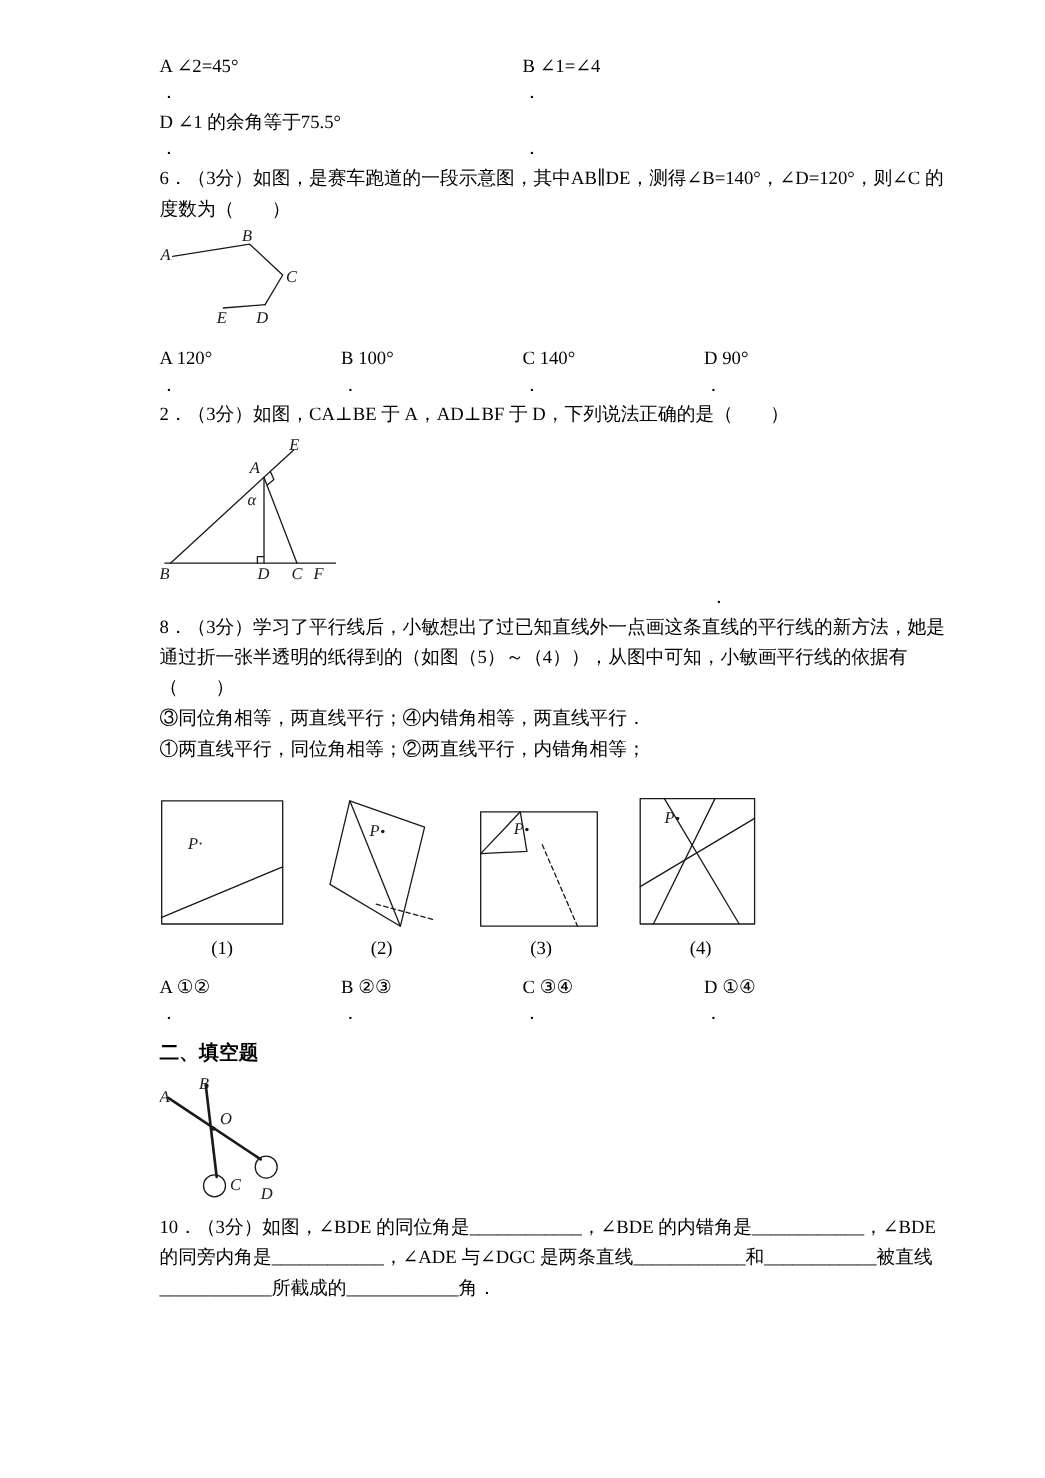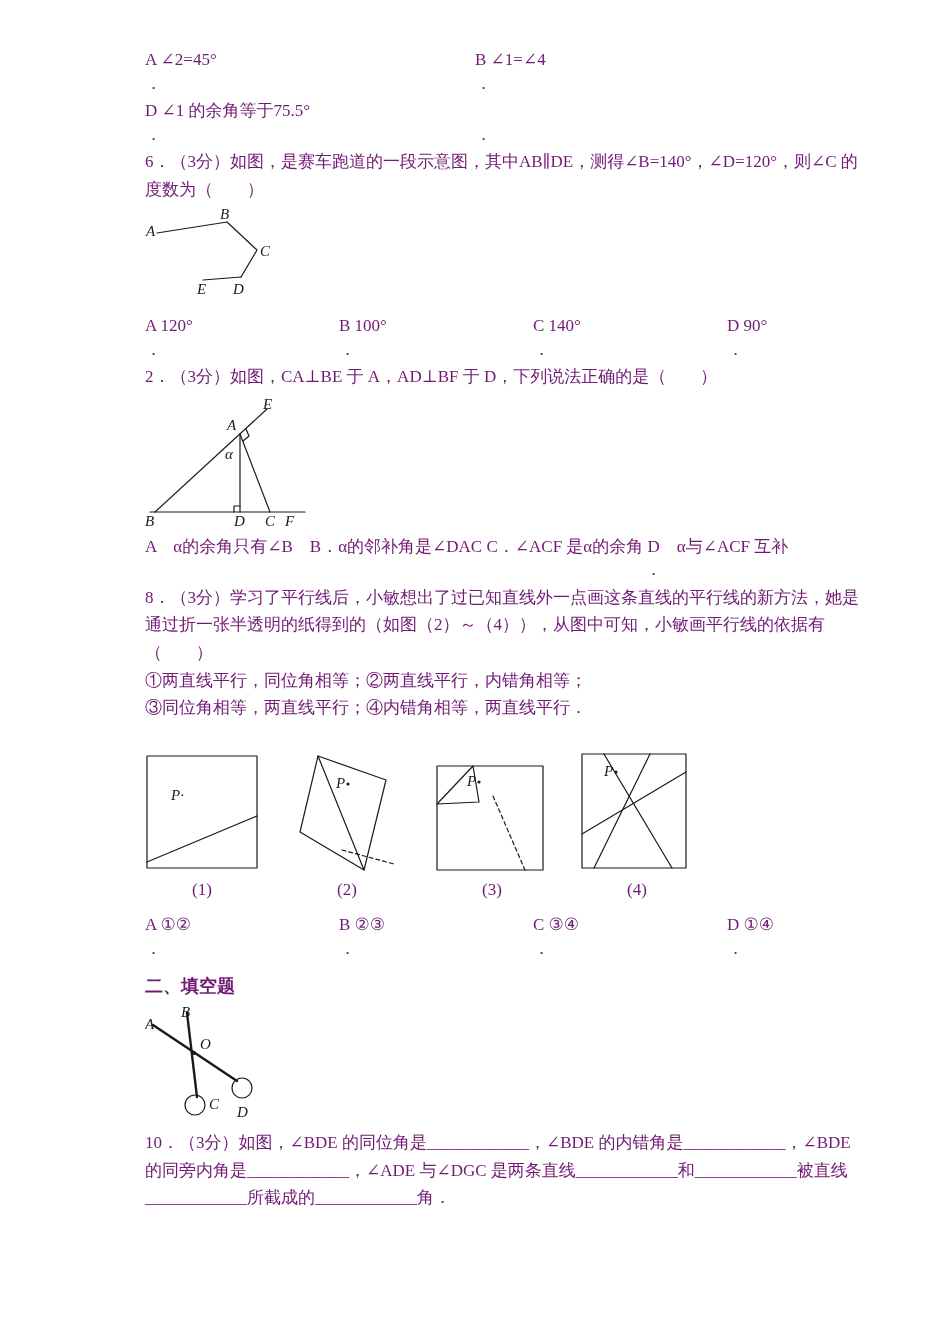--- a/index.html
+++ b/index.html
@@ -5,7 +5,7 @@
   * { margin:0; padding:0; box-sizing:border-box; }
   html,body { background:#ffffff; }
   .page {
-    width:950px; height:1344px; background:#ffffff; color:#701a75;
+    width:950px; height:1344px; background:#ffffff; color:#000000;
     font-family:"Liberation Serif","DejaVu Serif",serif;
     font-size:17px; line-height:1.62; position:relative; overflow:hidden;
   }

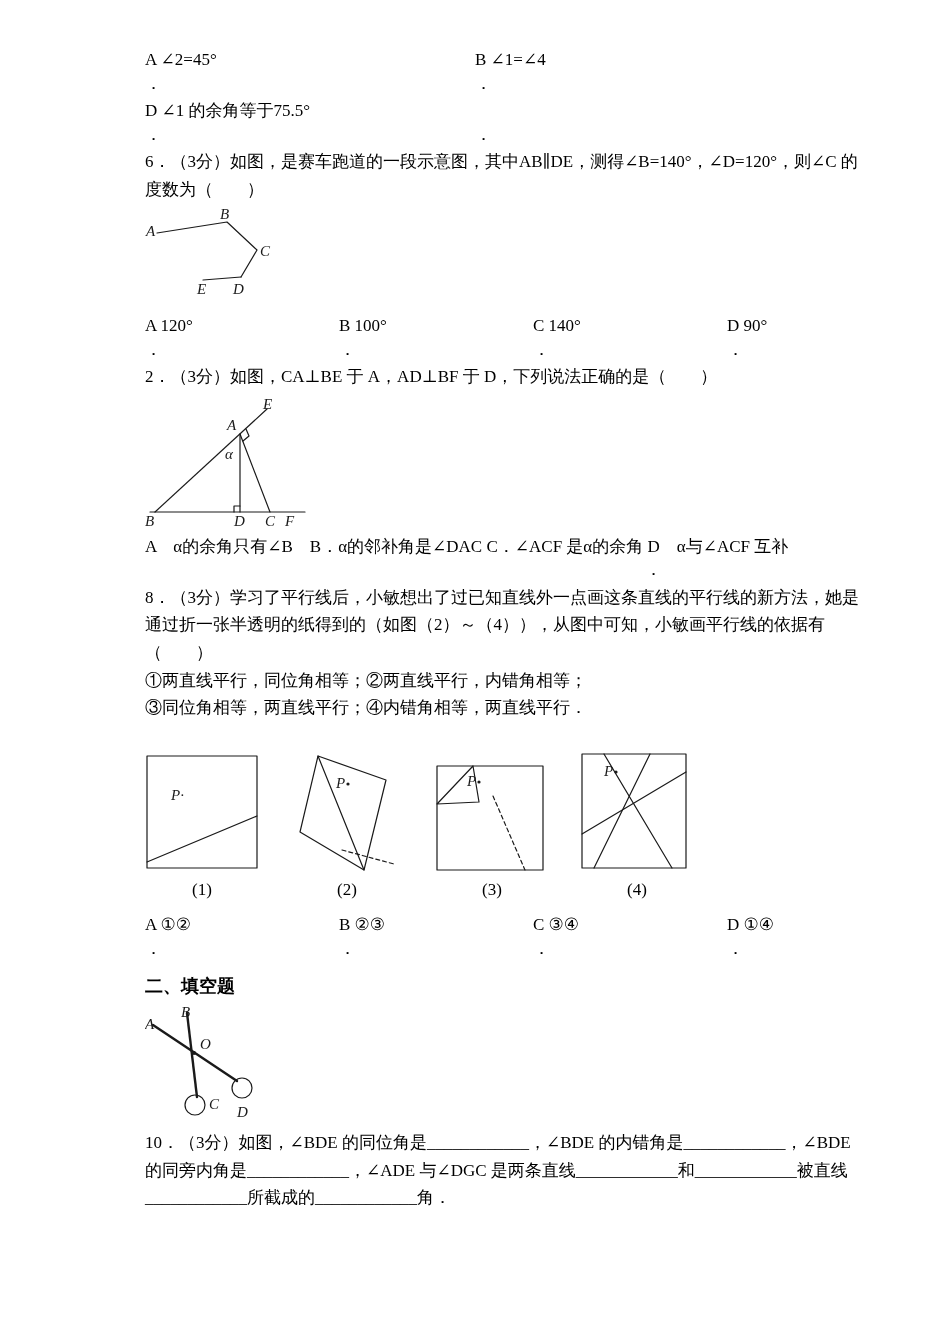--- a/index.html
+++ b/index.html
@@ -11,7 +11,7 @@
   }
   .content { padding:46px 90px 0 145px; }
   .grid2 { display:grid; grid-template-columns:330px 1fr; }
-  .grid4 { display:grid; grid-template-columns:165px 165px 165px 1fr;gap:29px; }
+  .grid4 { display:grid; grid-template-columns:165px 165px 165px 1fr; }
   .dots { line-height:1.15; margin-bottom:4px; }
   .stem { margin-top:4px; }
   .reasons { margin-top:0; }

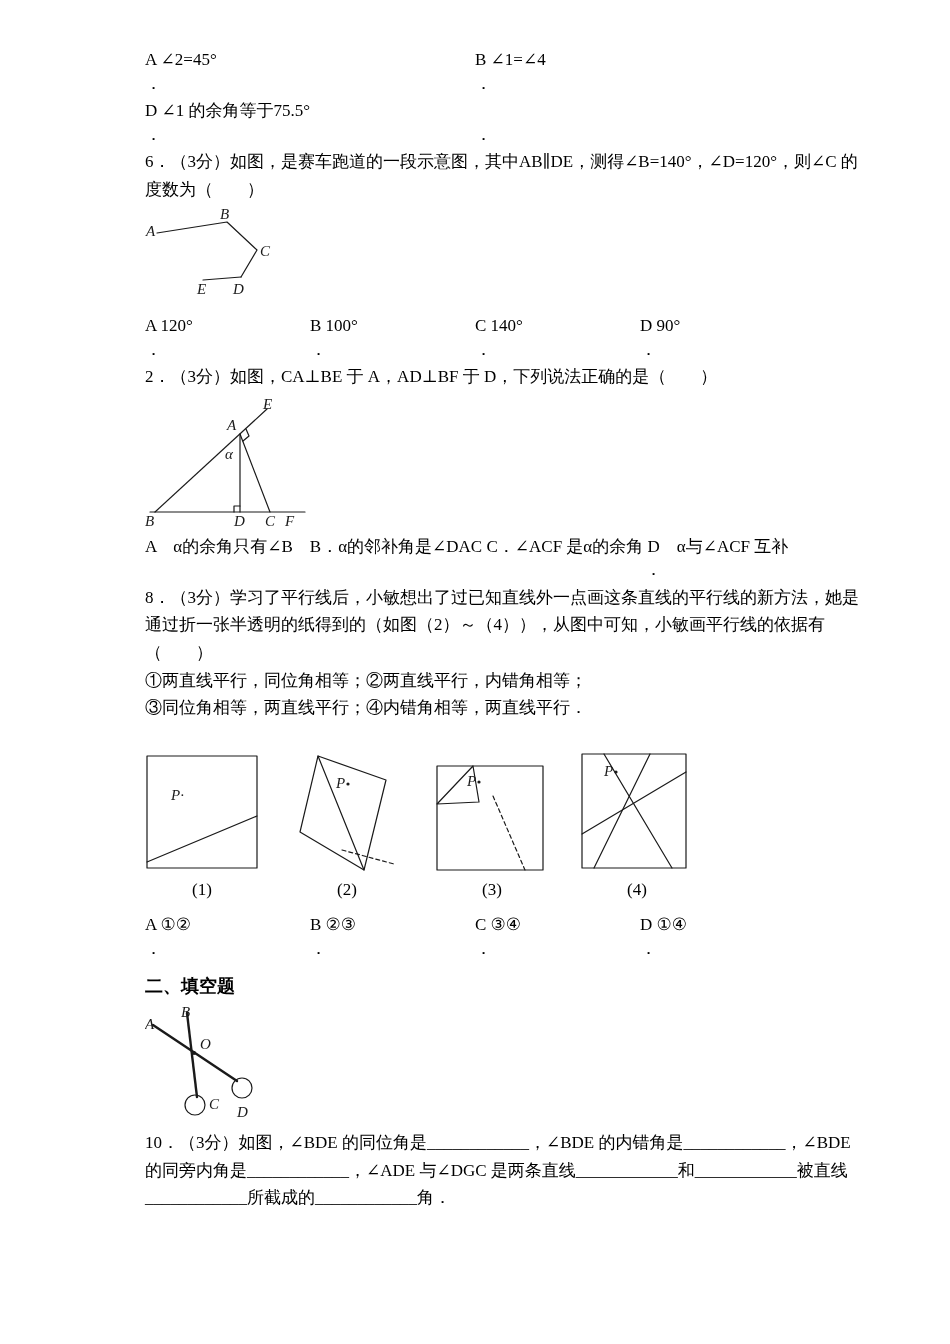--- a/index.html
+++ b/index.html
@@ -96,7 +96,6 @@
         <text x="140" y="129">F</text>
       </svg>
     </div>
-    <p>A　α的余角只有∠B　B．α的邻补角是∠DAC C．∠ACF 是α的余角 D　α与∠ACF 互补</p>
     <div class="q7-dot">
       <span>．</span>
     </div>

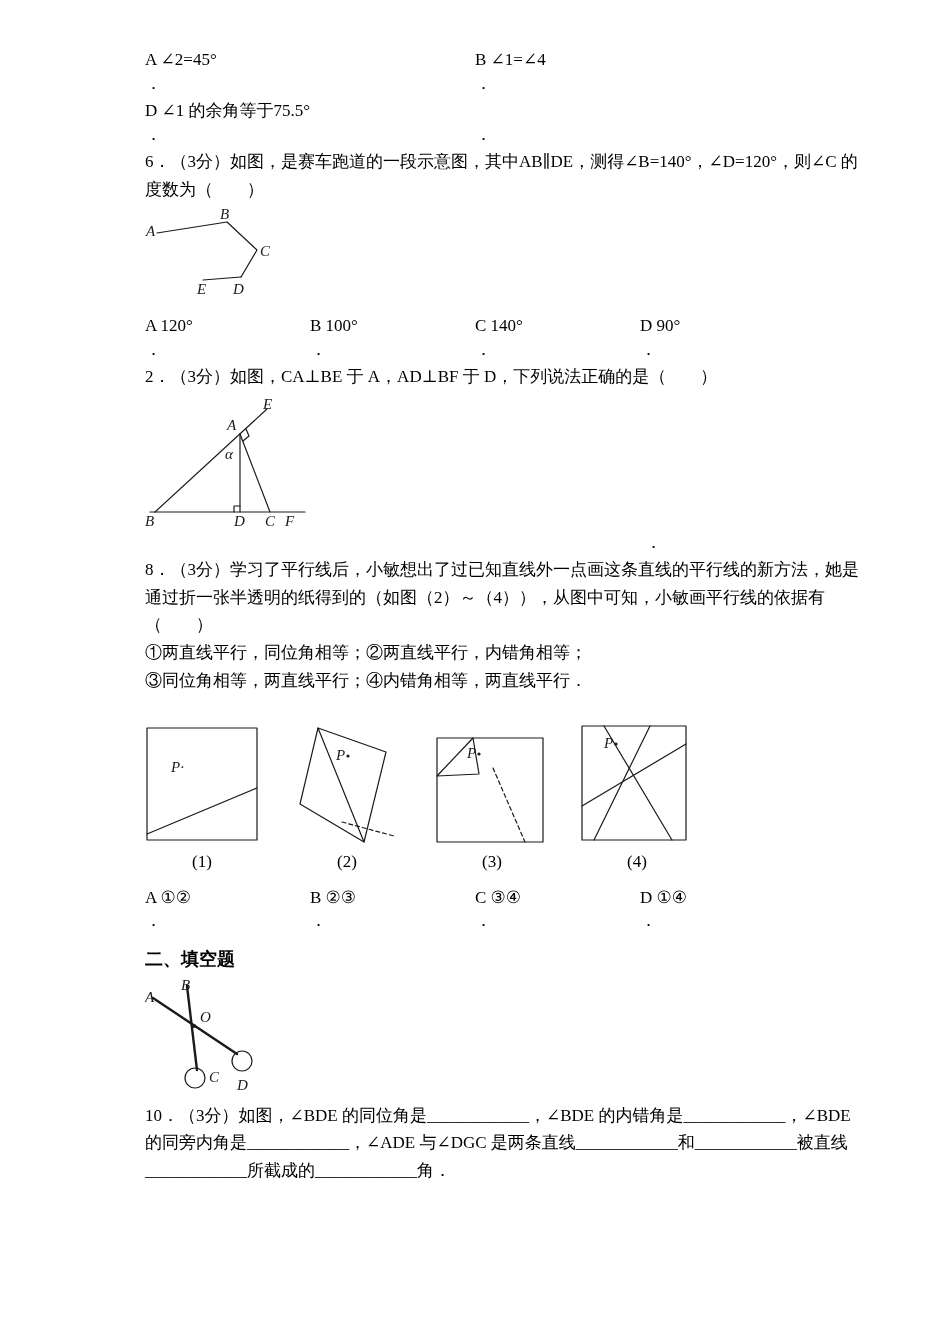--- a/index.html
+++ b/index.html
@@ -100,7 +100,7 @@
       <span>．</span>
     </div>
 
-    <p class="stem">8．（3分）学习了平行线后，小敏想出了过已知直线外一点画这条直线的平行线的新方法，她是通过折一张半透明的纸得到的（如图（2）～（4）），从图中可知，小敏画平行线的依据有（　　）</p>
+    <p class="stem">8．（3分）学习了平行线后，小敏想出了过已知直线外一点画这条直线的平行线的新方法，她是通过折一张半透明的纸得到的（如图（5）～（4）），从图中可知，小敏画平行线的依据有（　　）</p>
     <p class="reasons">①两直线平行，同位角相等；②两直线平行，内错角相等；</p>
     <p class="reasons">③同位角相等，两直线平行；④内错角相等，两直线平行．</p>
 

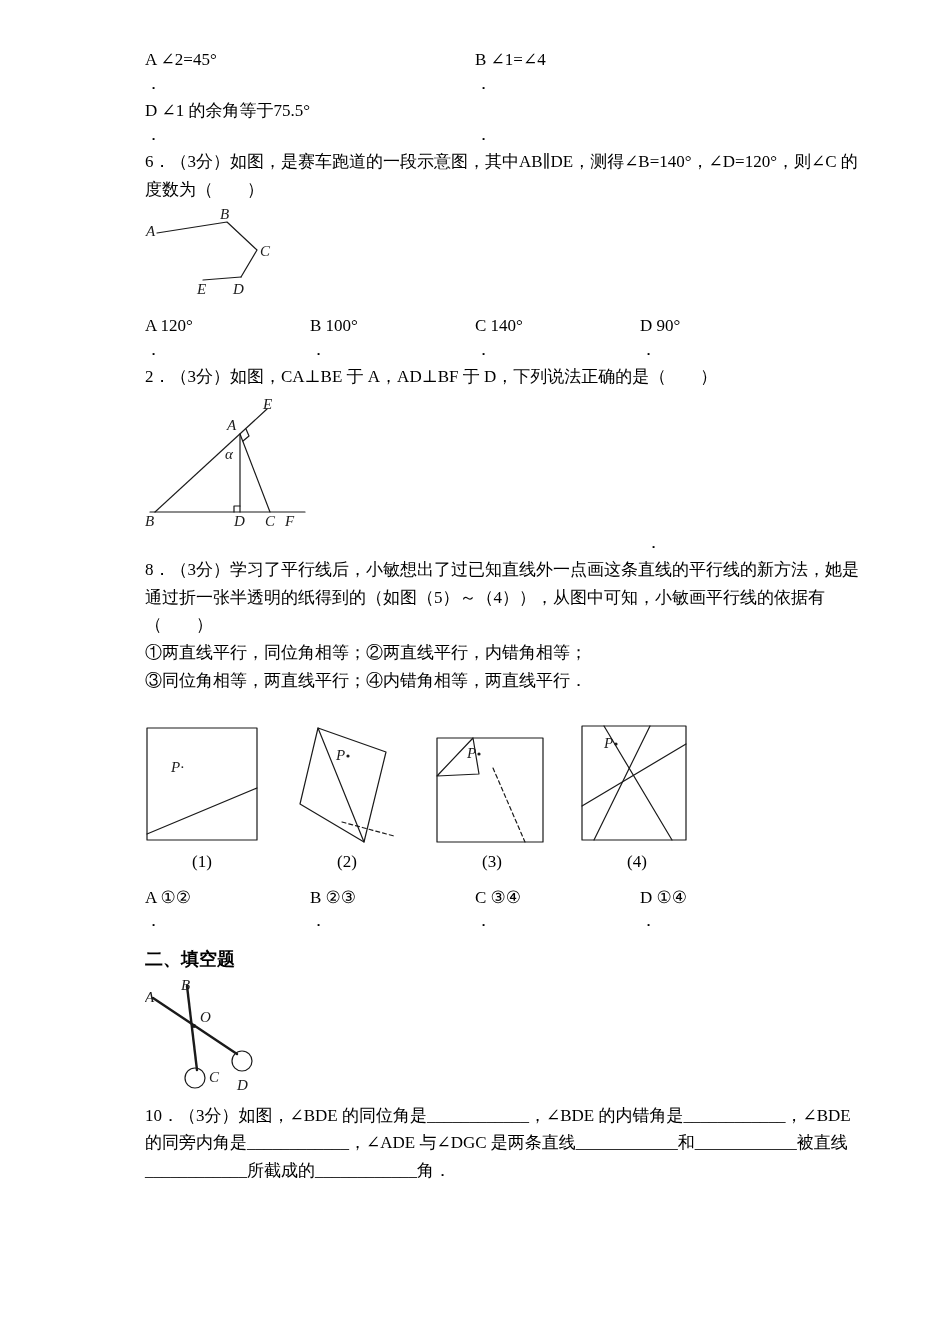--- a/index.html
+++ b/index.html
@@ -101,8 +101,8 @@
     </div>
 
     <p class="stem">8．（3分）学习了平行线后，小敏想出了过已知直线外一点画这条直线的平行线的新方法，她是通过折一张半透明的纸得到的（如图（5）～（4）），从图中可知，小敏画平行线的依据有（　　）</p>
+    <p class="reasons">③同位角相等，两直线平行；④内错角相等，两直线平行．</p>
     <p class="reasons">①两直线平行，同位角相等；②两直线平行，内错角相等；</p>
-    <p class="reasons">③同位角相等，两直线平行；④内错角相等，两直线平行．</p>
 
     <div class="figs-row">
       <svg width="114" height="122" viewBox="0 0 114 122">

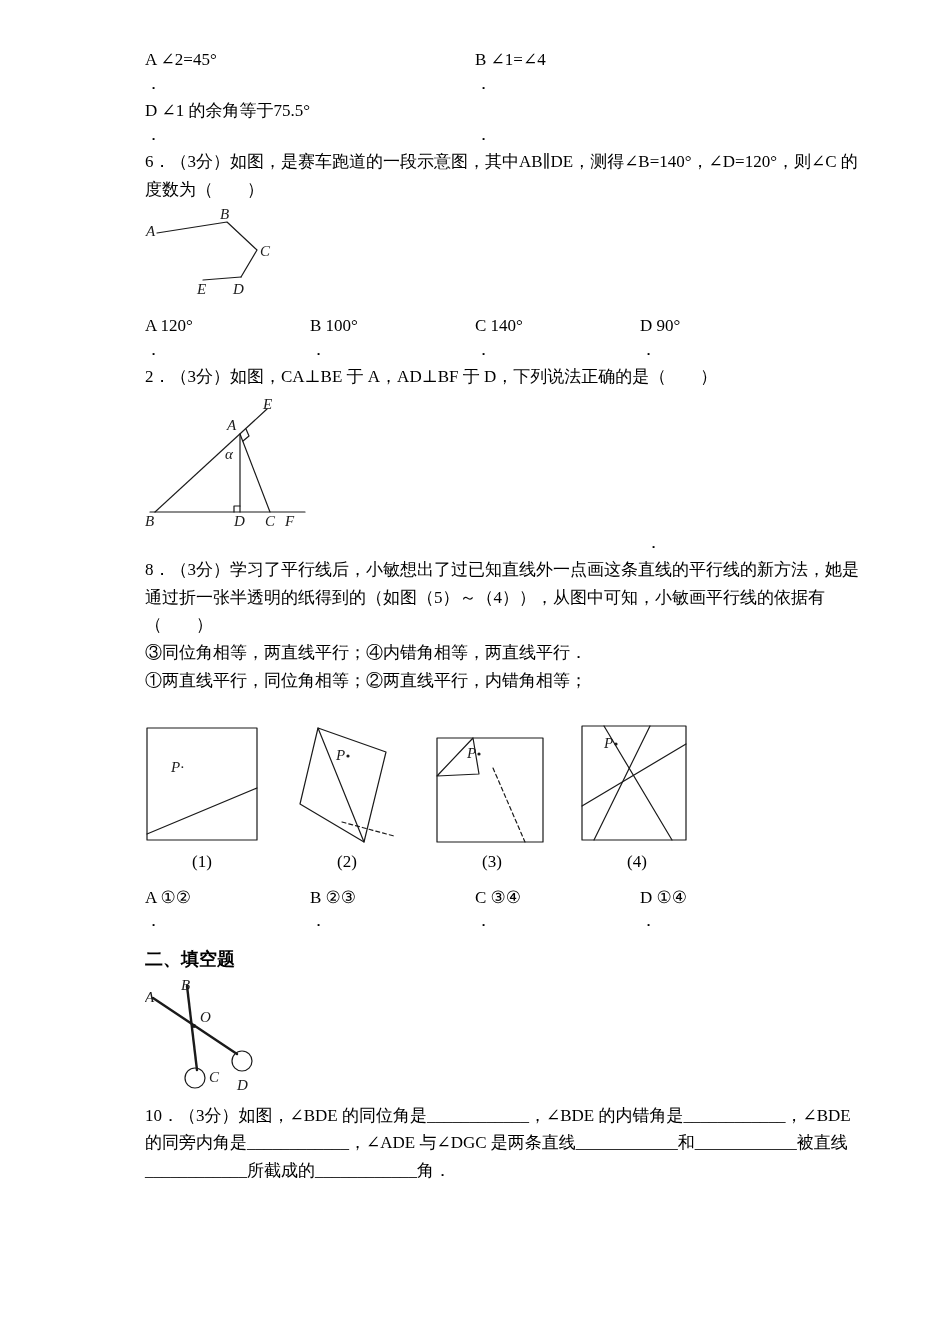--- a/index.html
+++ b/index.html
@@ -25,7 +25,7 @@
   .captions-row { display:flex; gap:31px; margin-top:2px; }
   .caption { width:114px; text-align:center; }
   .section-title {
-    font-family:Liberation Serif, serif;
+    font-family:Liberation Mono, monospace;
     font-weight:bold; font-size:18px; margin-top:14px;
   }
   .q7-dot { padding-left:500px; line-height:1.15; }

